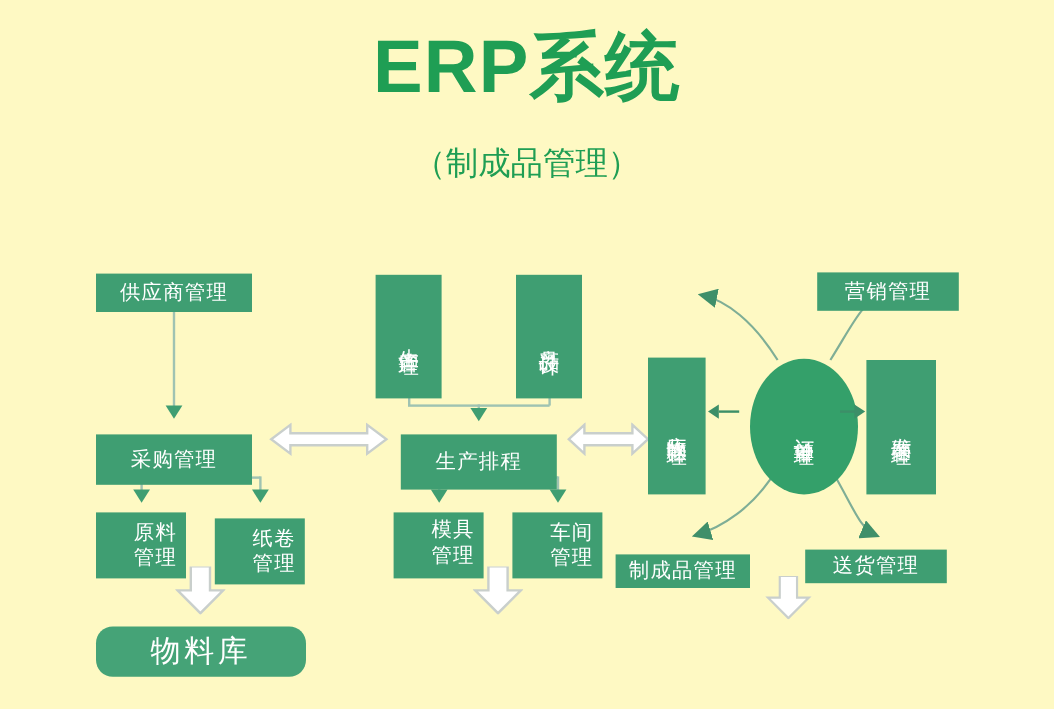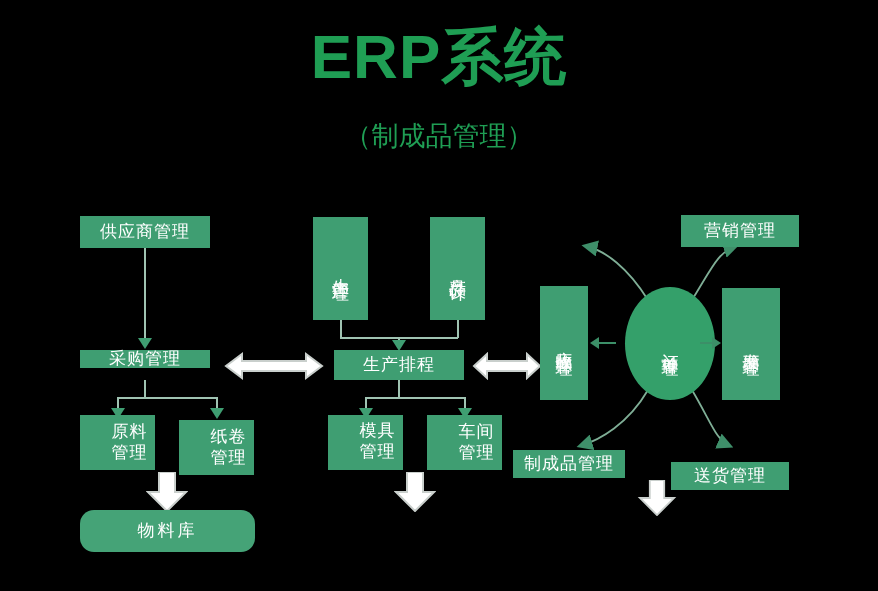--- a/index.html
+++ b/index.html
@@ -9,7 +9,7 @@
     font-family:"Liberation Sans","DejaVu Sans",sans-serif;
     overflow:hidden;
   }
-  #stage{position:relative;width:878px;height:591px;background:#000000;}
+  #stage{position:relative;width:878px;height:591px;background:#fef9c3;}
 
   
   .title{

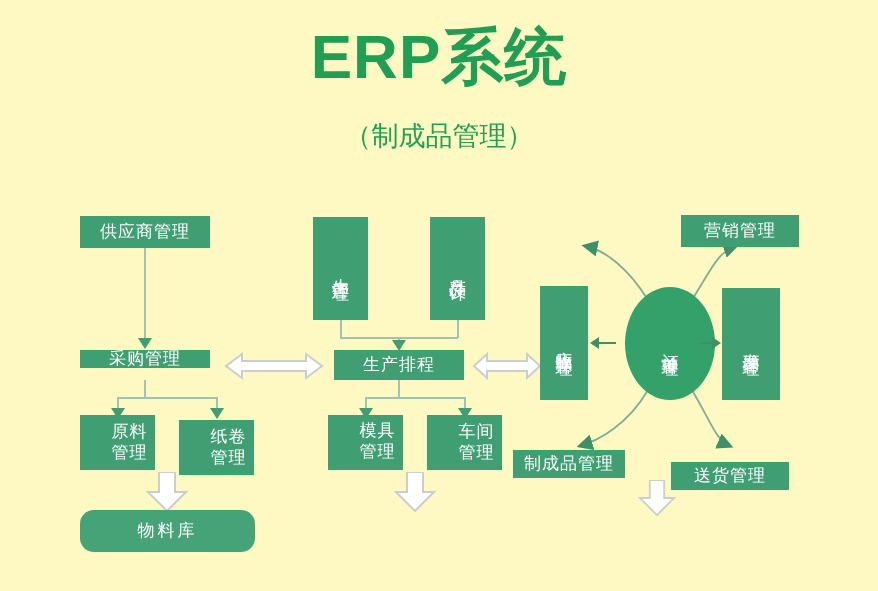--- a/index.html
+++ b/index.html
@@ -30,6 +30,7 @@
     text-align:center;line-height:1.12;
     font-size:17px;letter-spacing:1px;
     z-index:3;
+    margin-top:12px;
   }
   .node.vert{
     writing-mode:vertical-rl;text-orientation:upright;

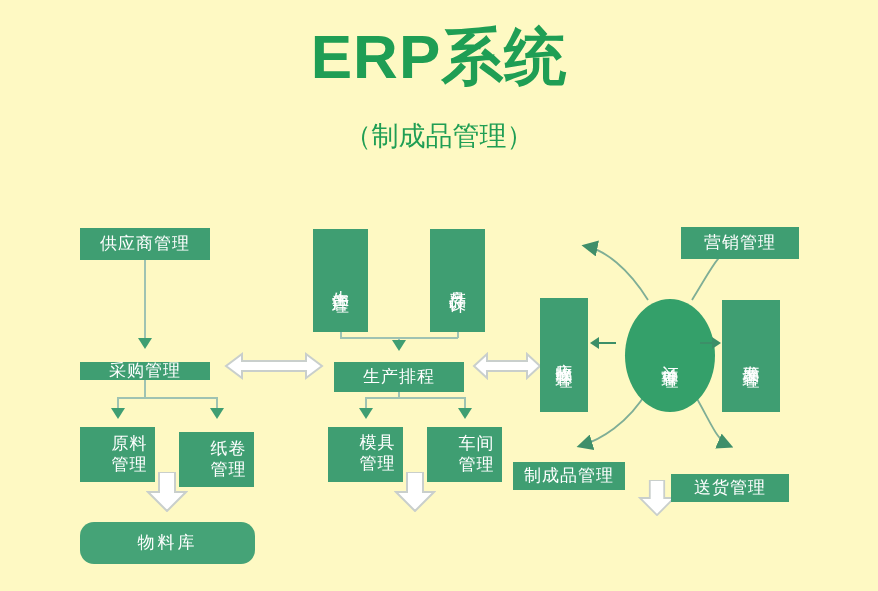--- a/index.html
+++ b/index.html
@@ -106,7 +106,7 @@
   <div class="vline" style="left:144px;top:248px;height:92px;"></div>
   <div class="tri-down" style="left:138px;top:338px;"></div>
 
-  <div class="node" style="left:80px;top:350px;width:130px;height:18px;">
+  <div class="node" style="left:80px;top:350px;width:130px;height:42px;">
     <span>采购管理</span>
   </div>
 

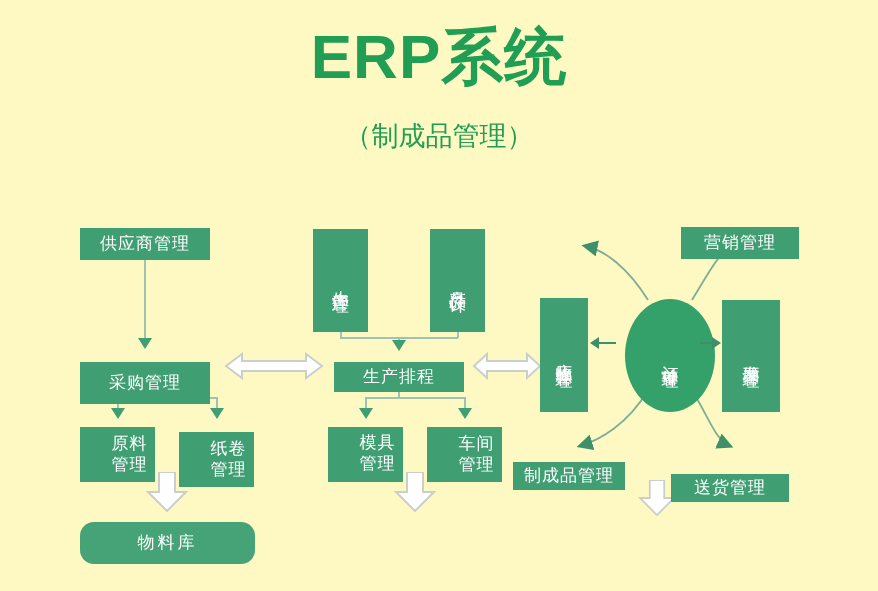--- a/index.html
+++ b/index.html
@@ -147,7 +147,7 @@
   <div class="vline" style="left:398px;top:337px;height:8px;"></div>
   <div class="tri-down" style="left:392px;top:340px;"></div>
 
-  <div class="node" style="left:334px;top:350px;width:130px;height:30px;">
+  <div class="node" style="left:334px;top:350px;width:130px;height:46px;">
     <span>生产排程</span>
   </div>
 

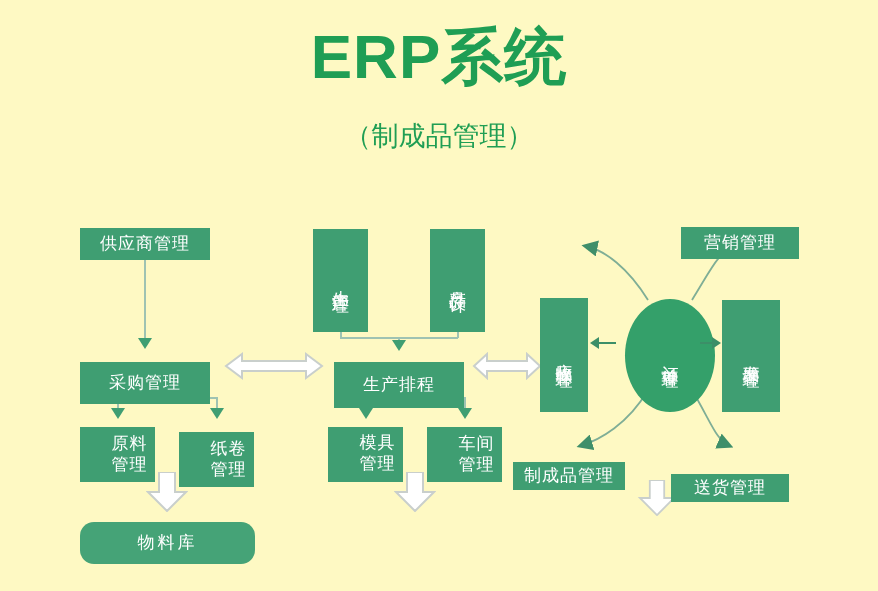--- a/index.html
+++ b/index.html
@@ -207,7 +207,7 @@
     <span>制成品管理</span>
   </div>
 
-  <div class="node" style="left:671px;top:462px;width:118px;height:28px;text-align:right;">
+  <div class="node" style="left:671px;top:446px;width:118px;height:28px;text-align:right;">
     <span>送货管理</span>
   </div>
 

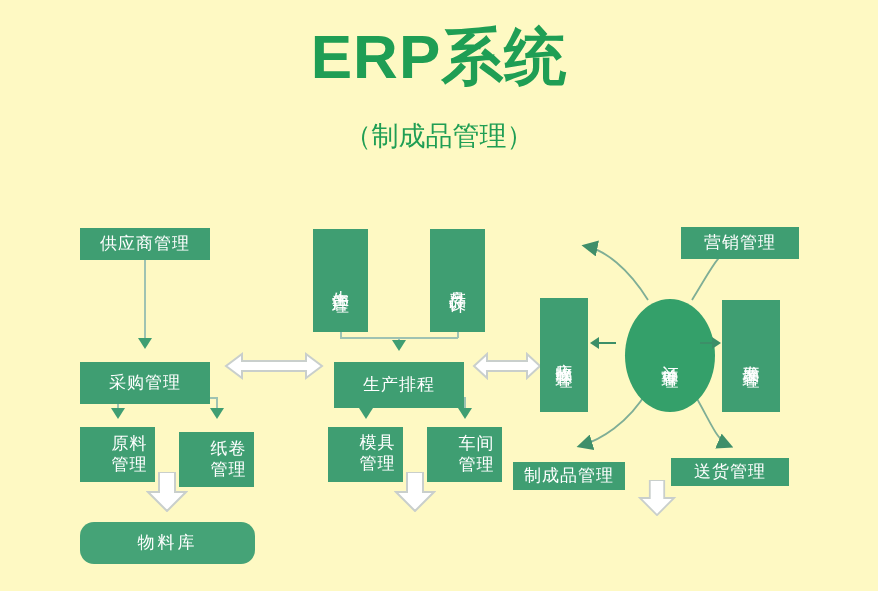--- a/index.html
+++ b/index.html
@@ -38,7 +38,7 @@
   }
   .node.two-line{line-height:1.22;letter-spacing:1px;padding-left:24px;}
   .node.round{
-    border-radius:14px;background:#45a377;font-size:17px;letter-spacing:3px;
+    border-radius:14px;background:#45a377;font-size:25px;letter-spacing:3px;
   }
   .node.ellipse{
     border-radius:50%;background:#34a06a;

